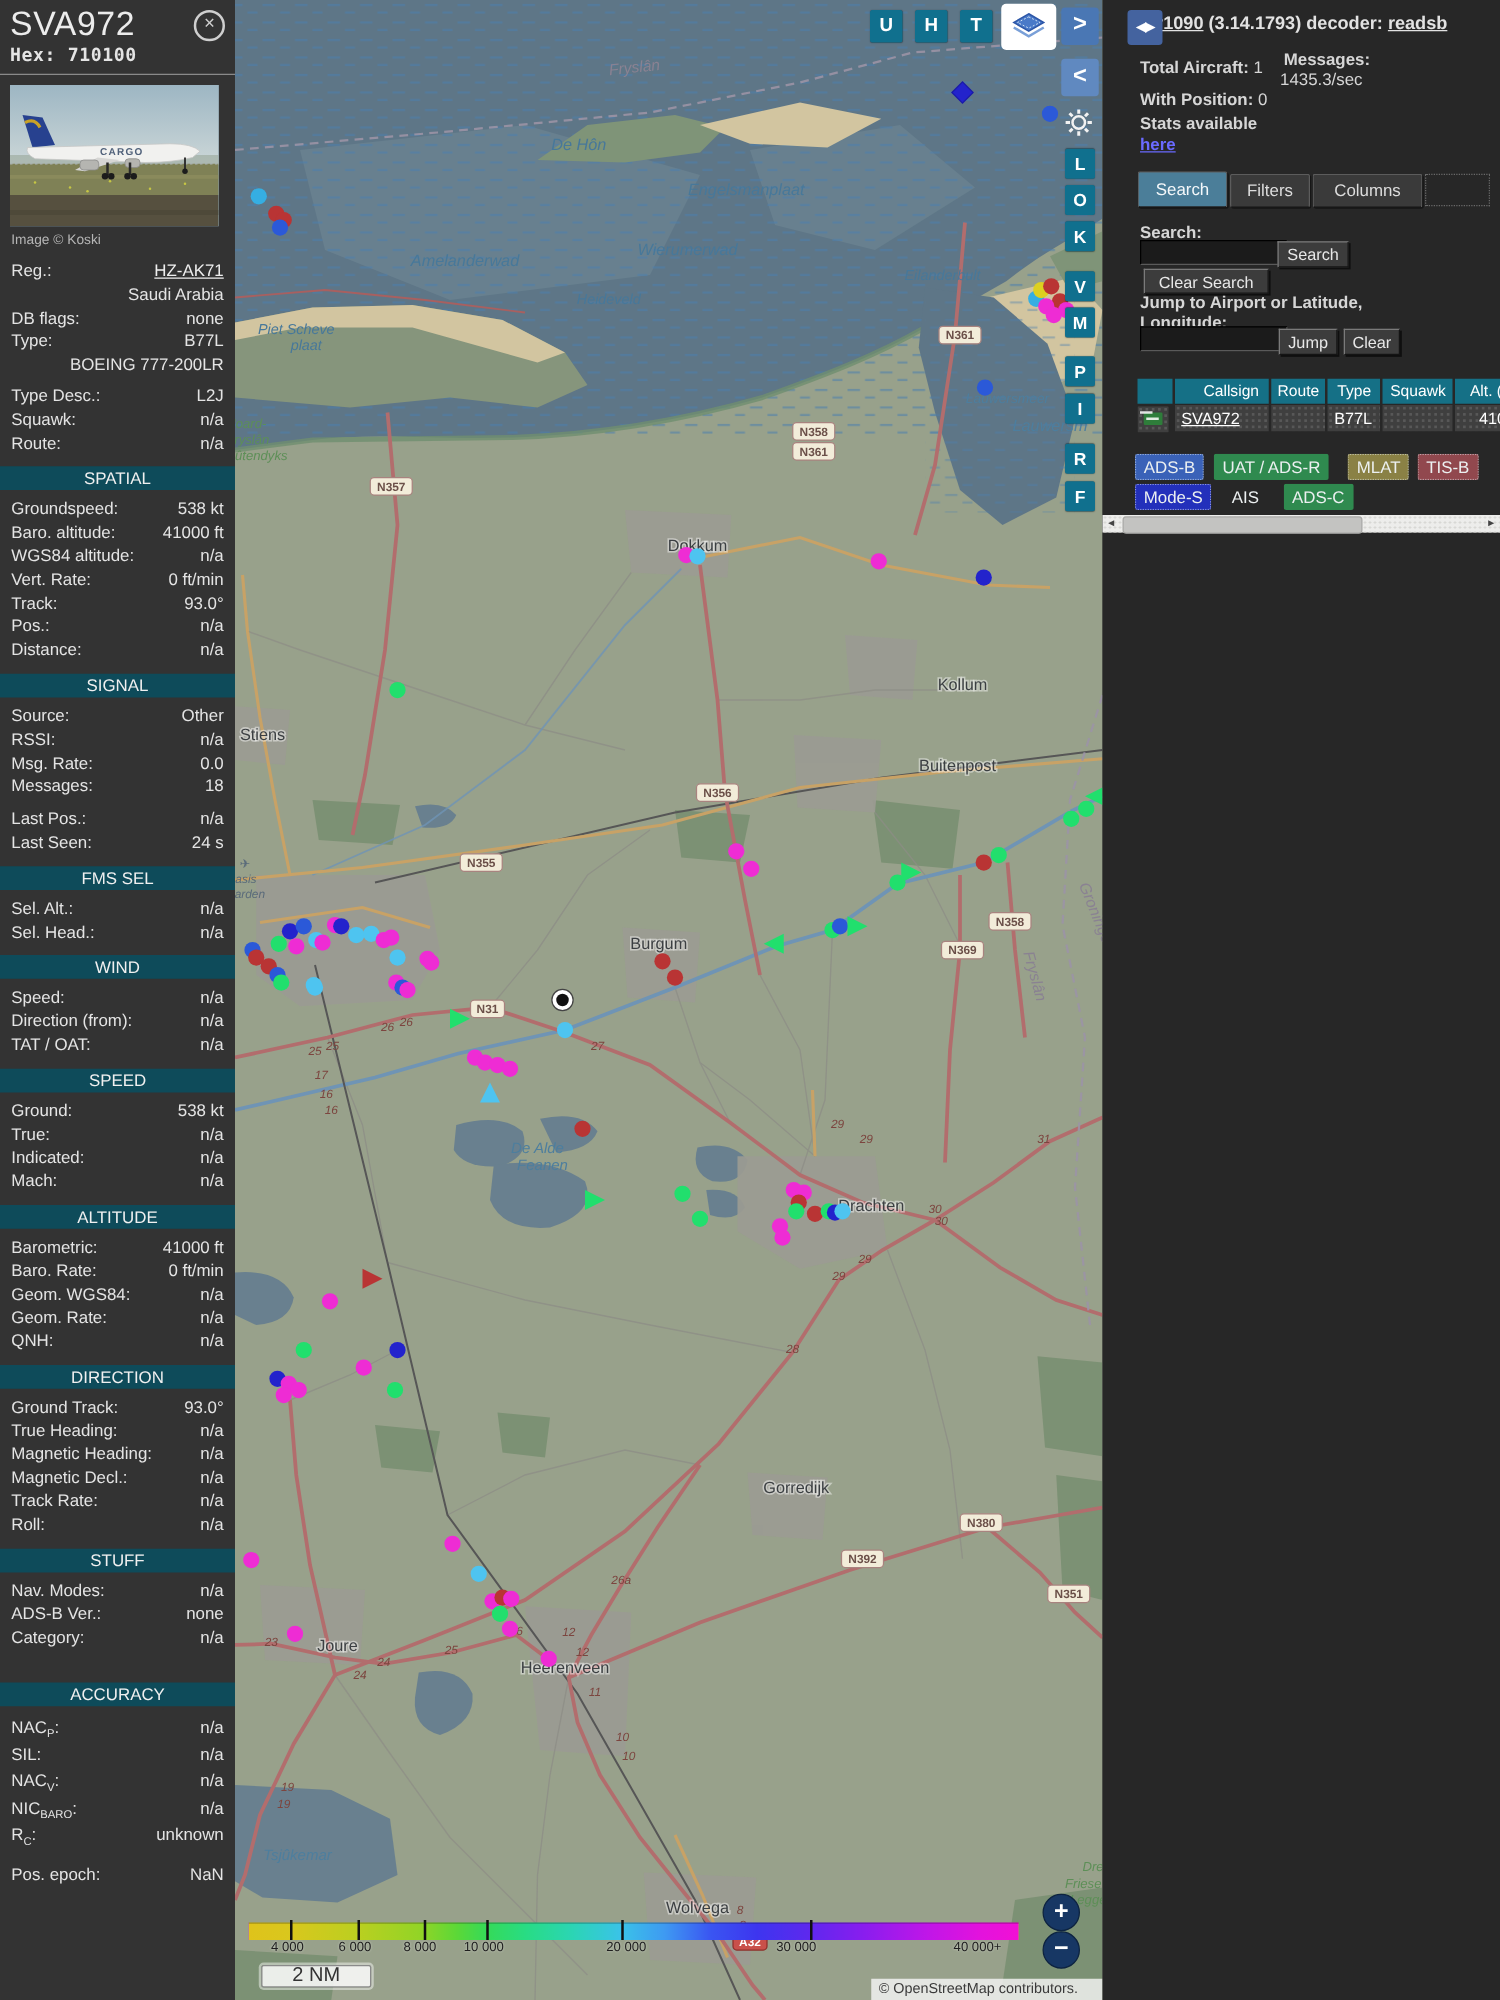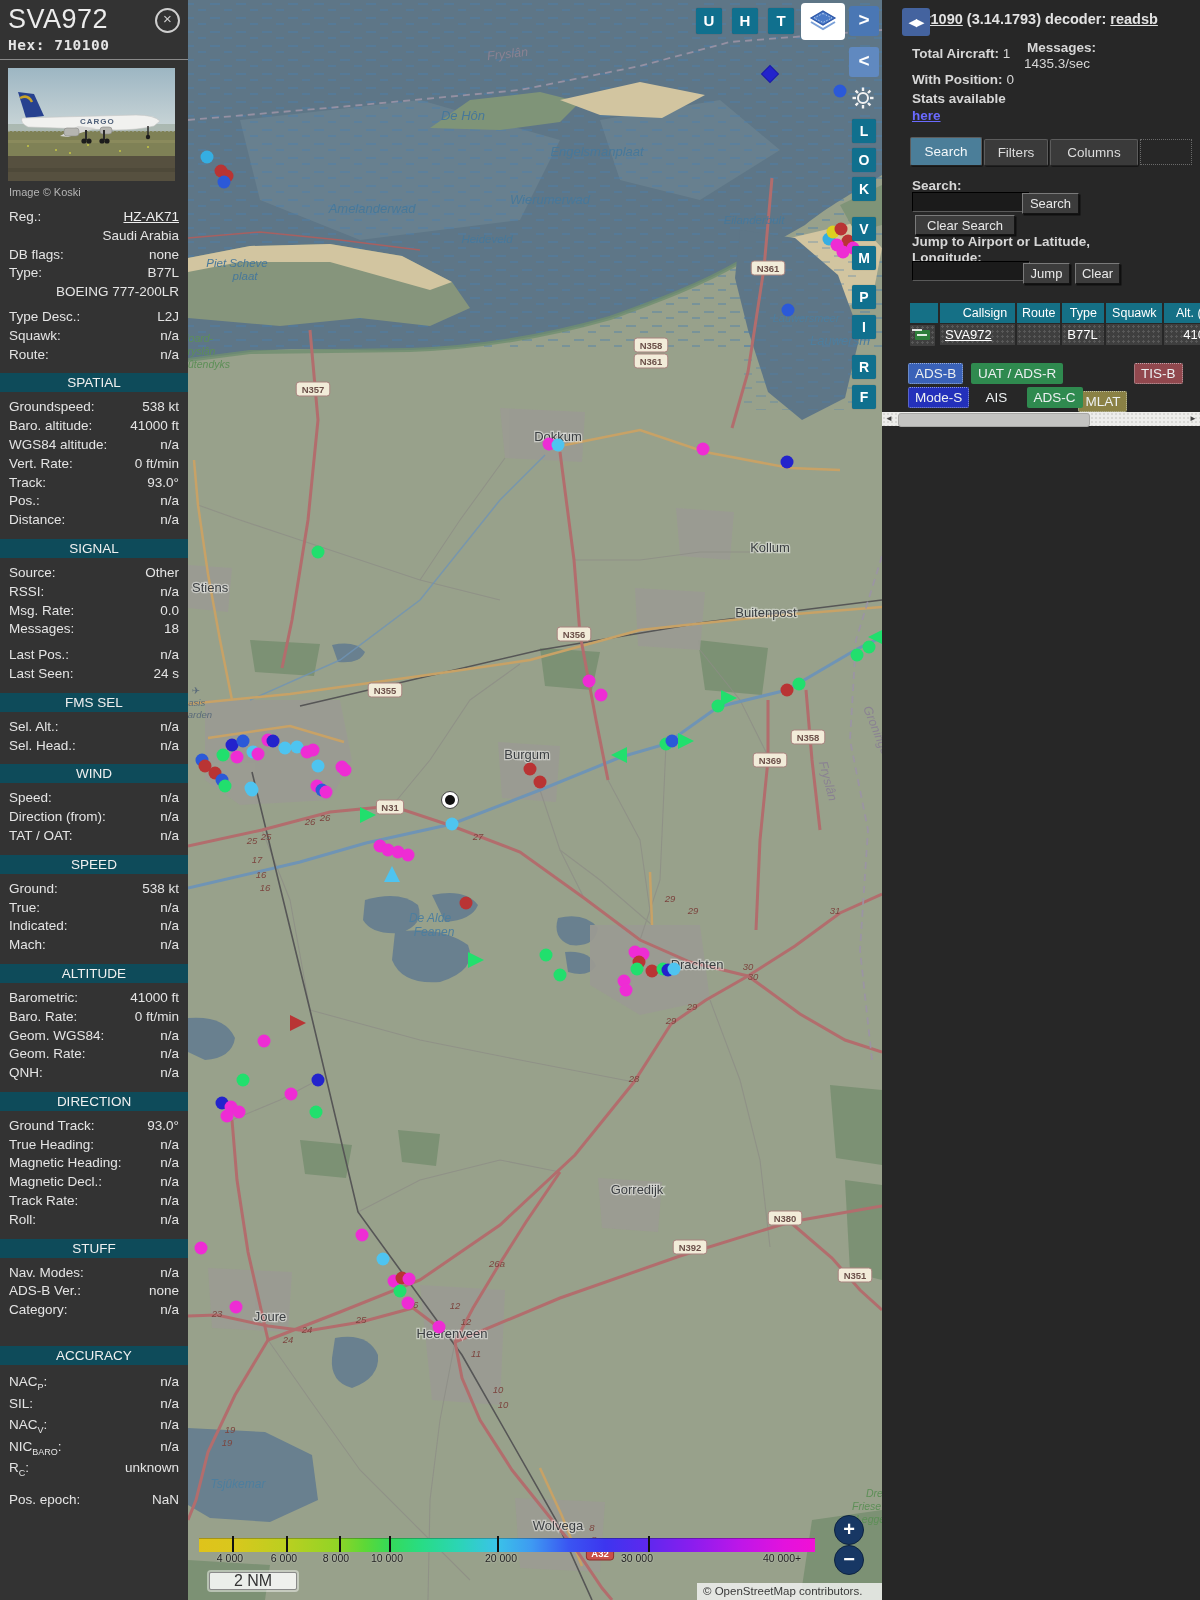--- a/index.html
+++ b/index.html
@@ -800,7 +800,7 @@
     <div id="type-legend">
         <div class="tl-btn tl-dotted" style="top: 363px; left: 26px; background: rgb(58, 98, 184);">ADS-B</div>
         <div class="tl-btn tl-plain" style="top: 363px; left: 89px; background: rgb(47, 138, 79);">UAT / ADS-R</div>
-        <div class="tl-btn tl-dotted" style="top: 363px; left: 196.4px; background: rgb(138, 129, 69); margin-top: 28px;">MLAT</div>
+        <div class="tl-btn tl-dotted" style="top: 363px; left: 196.4px; background: rgb(138, 129, 69);">MLAT</div>
         <div class="tl-btn tl-dotted" style="top: 363px; left: 252px; background: rgb(145, 72, 78);">TIS-B</div>
         <div class="tl-btn tl-dotted" style="top: 387px; left: 26px; background: rgb(35, 48, 187);">Mode-S</div>
         <div class="tl-btn tl-plain" style="top: 387px; left: 96.4px;">AIS</div>

